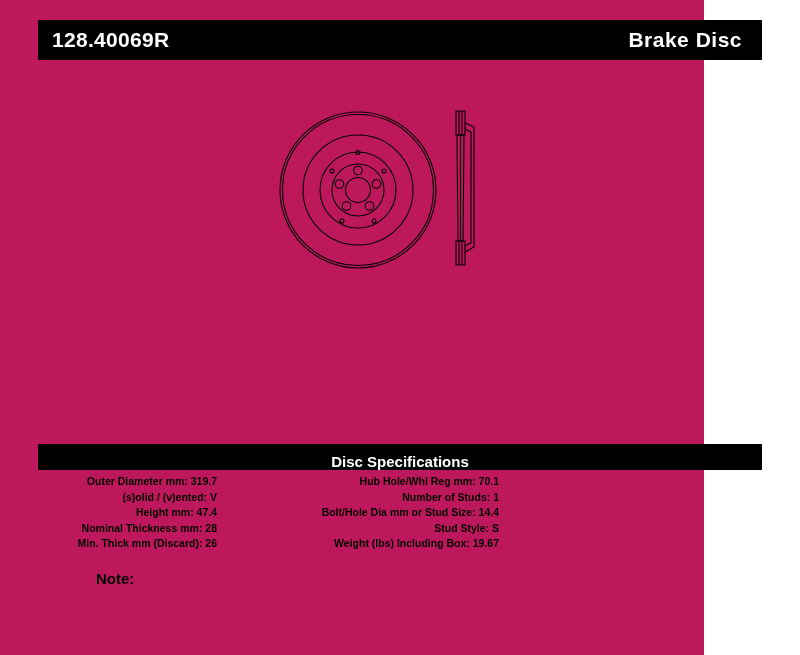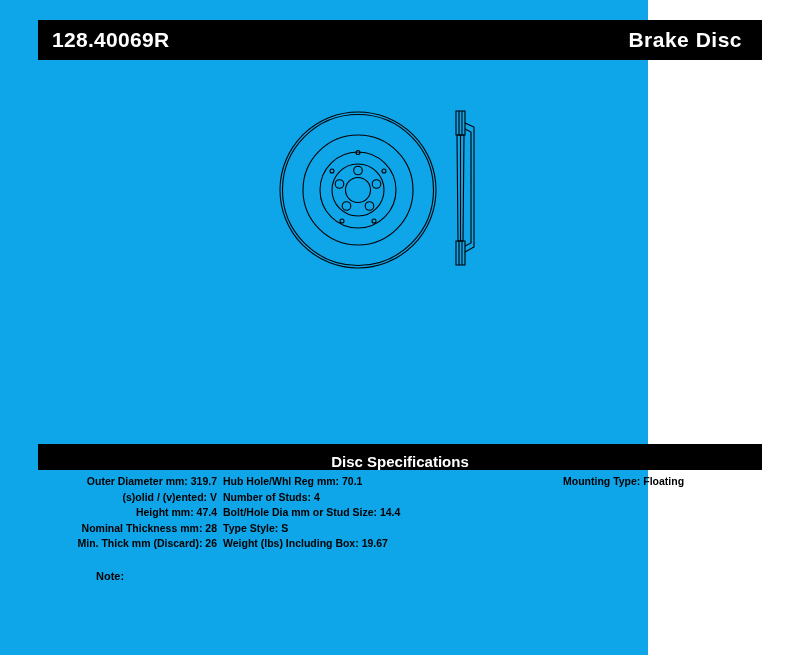--- a/index.html
+++ b/index.html
@@ -13,9 +13,9 @@
   }
   .page {
     position: relative;
-    width: 648px;
+    width: 704px;
     height: 655px;
-    background: #0ea5e9;
+    background: #be185d;
   }
 
   

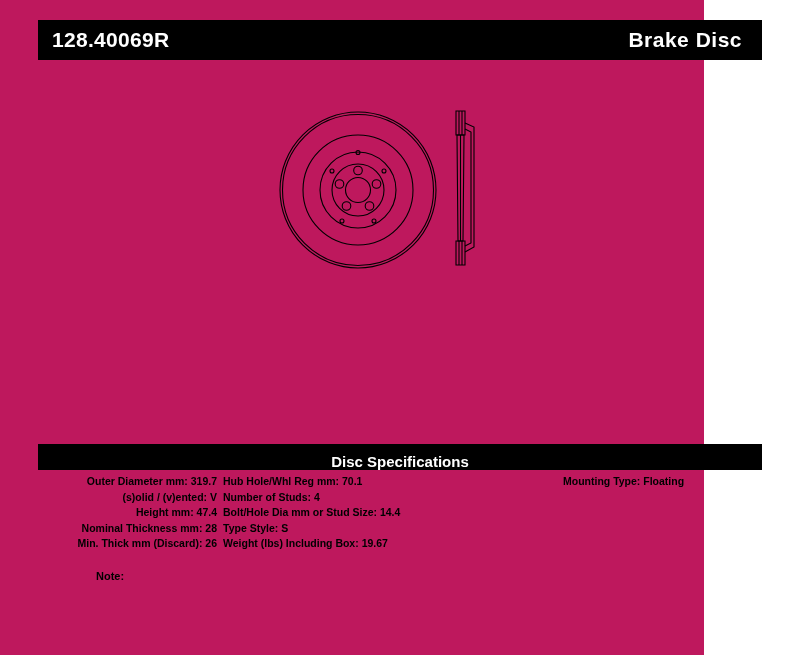--- a/index.html
+++ b/index.html
@@ -87,7 +87,7 @@
     flex-direction: column;
   }
   .col-left  { width: 185px; align-items: flex-end; padding-right: 6px; }
-  .col-mid   { width: 280px; align-items: flex-start; padding-right: 4px; }
+  .col-mid   { width: 280px; align-items: flex-end; padding-right: 4px; }
   .col-right { width: 259px; align-items: flex-start; padding-left: 60px; }
 
   .spec-line {

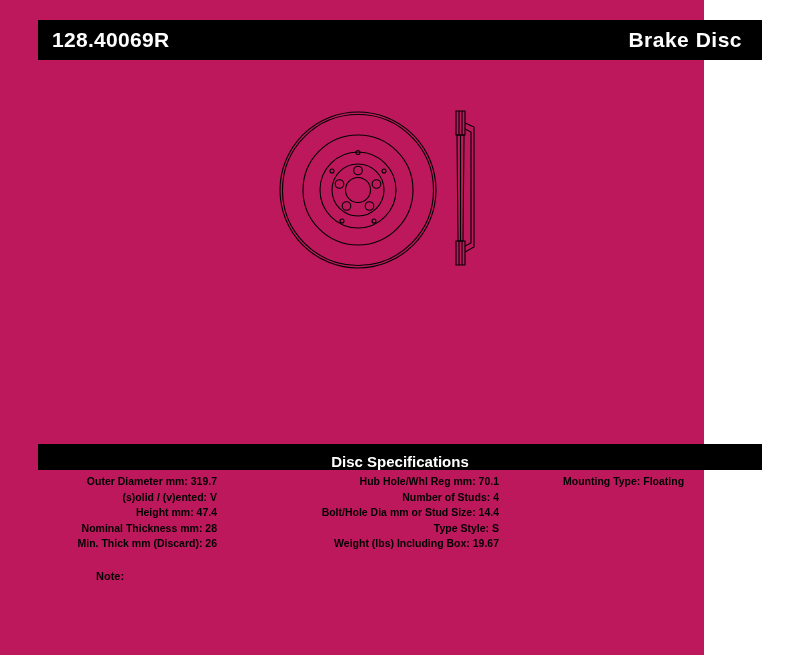--- a/index.html
+++ b/index.html
@@ -177,9 +177,6 @@
       <div class="spec-line">Type Style: S</div>
       <div class="spec-line">Weight (lbs) Including Box: 19.67</div>
     </div>
-    <div class="col col-right">
-      <div class="spec-line">Mounting Type: Floating</div>
-    </div>
   </div>
 
   <div class="note">Note:</div>

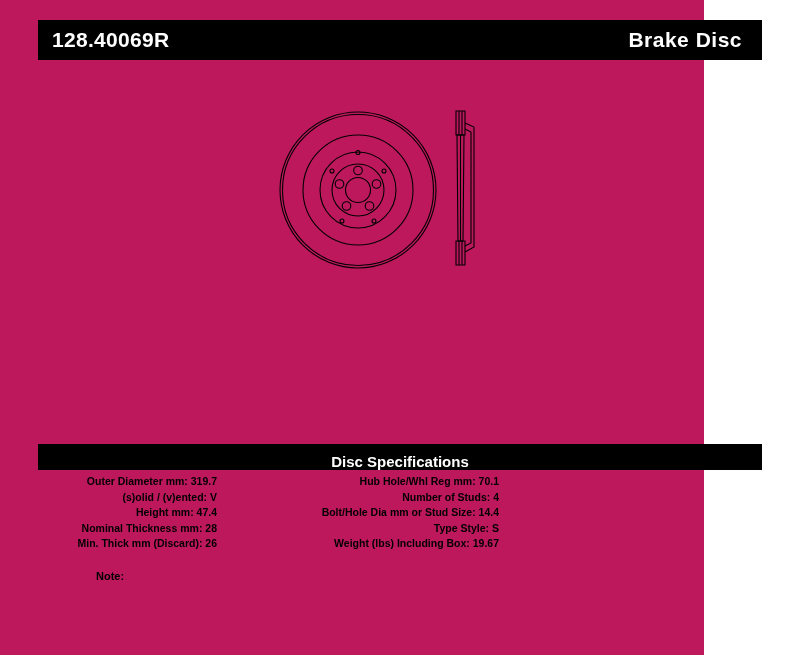--- a/index.html
+++ b/index.html
@@ -172,7 +172,7 @@
     </div>
     <div class="col col-mid">
       <div class="spec-line">Hub Hole/Whl Reg mm: 70.1</div>
-      <div class="spec-line">Number of Studs: 4</div>
+      <div class="spec-line">Number of Studs: 1</div>
       <div class="spec-line">Bolt/Hole Dia mm or Stud Size: 14.4</div>
       <div class="spec-line">Type Style: S</div>
       <div class="spec-line">Weight (lbs) Including Box: 19.67</div>

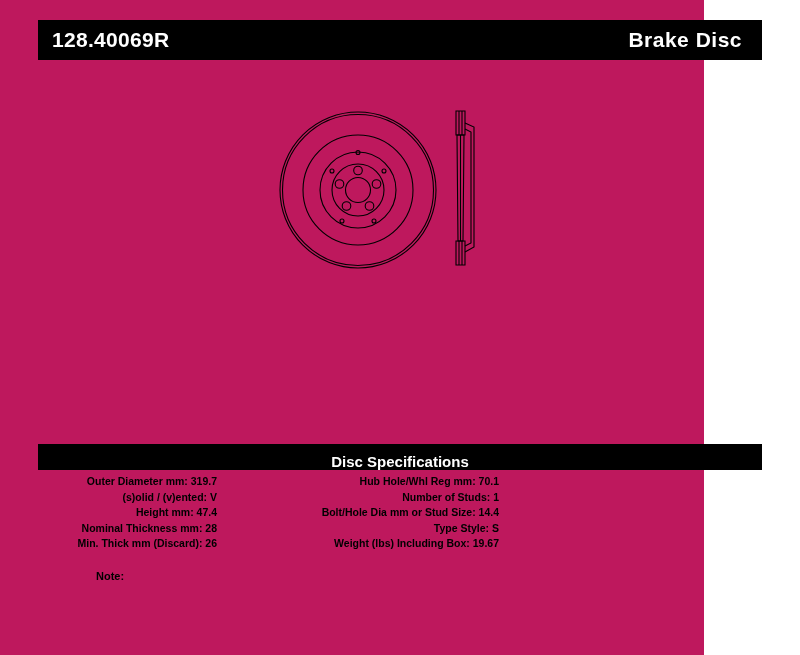--- a/index.html
+++ b/index.html
@@ -174,7 +174,7 @@
       <div class="spec-line">Hub Hole/Whl Reg mm: 70.1</div>
       <div class="spec-line">Number of Studs: 1</div>
       <div class="spec-line">Bolt/Hole Dia mm or Stud Size: 14.4</div>
-      <div class="spec-line">Type Style: S</div>
+      <div class="spec-line">Stud Style: S</div>
       <div class="spec-line">Weight (lbs) Including Box: 19.67</div>
     </div>
   </div>

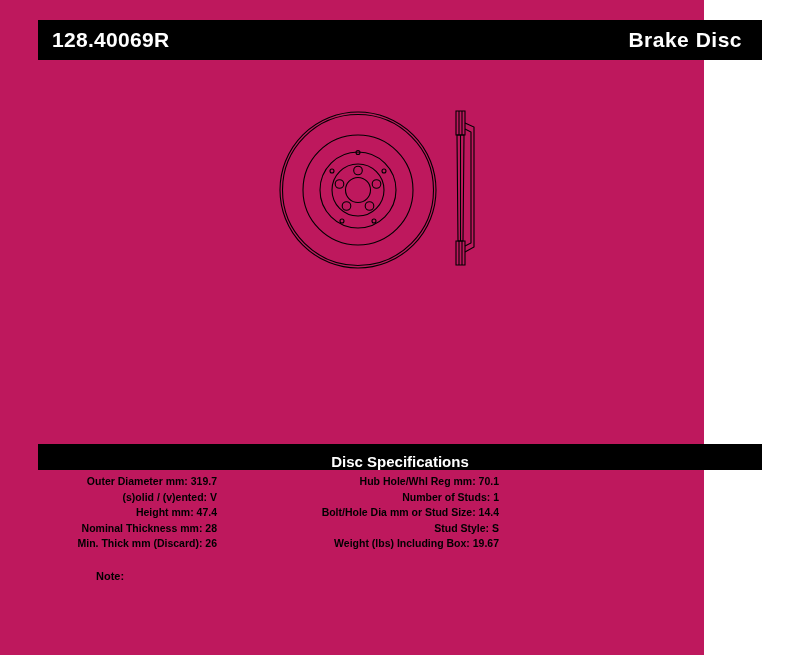--- a/index.html
+++ b/index.html
@@ -101,7 +101,7 @@
     position: absolute;
     left: 96px;
     top: 570px;
-    font-size: 11px;
+    font-size: 15px;
     font-weight: bold;
   }
 </style>

